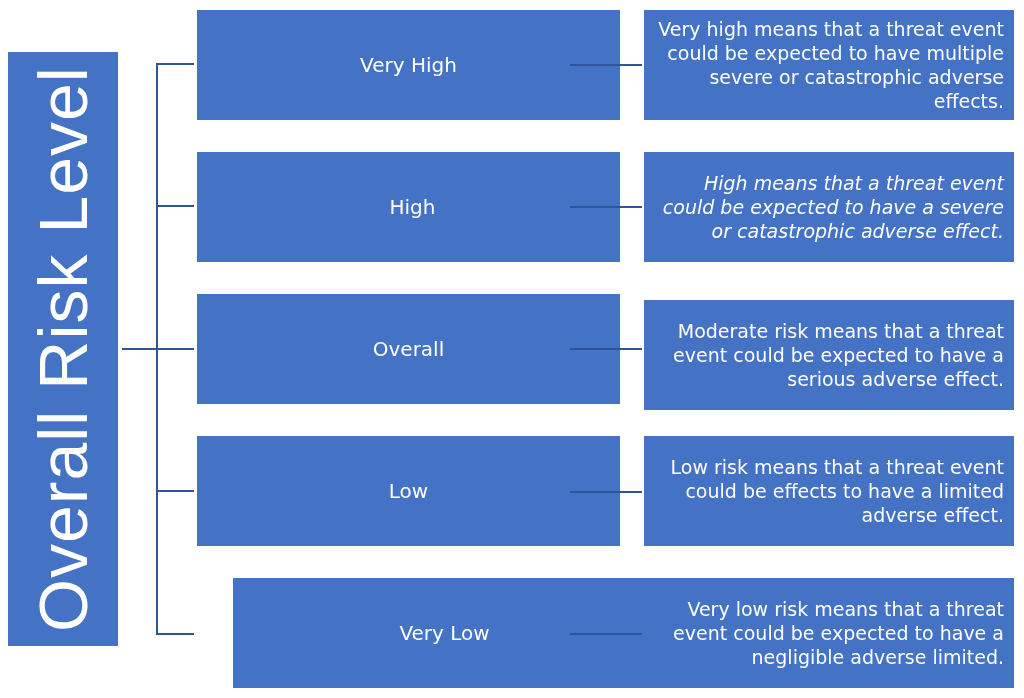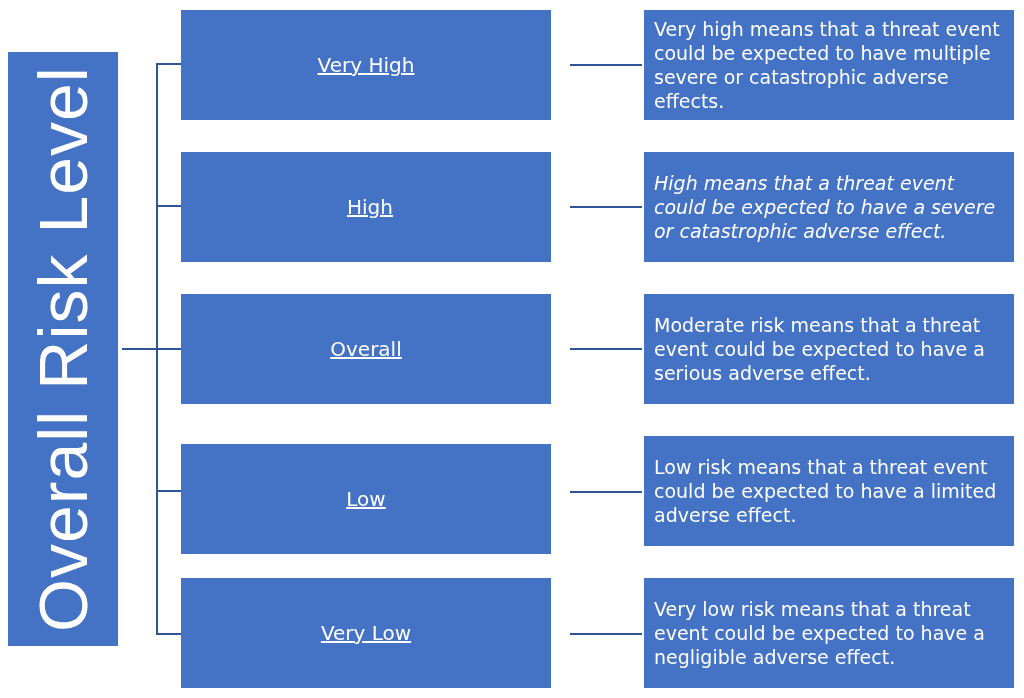--- a/index.html
+++ b/index.html
@@ -21,7 +21,7 @@
       display: flex;
       align-items: center;
       justify-content: center;
-      text-align: left;
+      text-align: right;
       box-sizing: border-box;
     }
     .title-box {

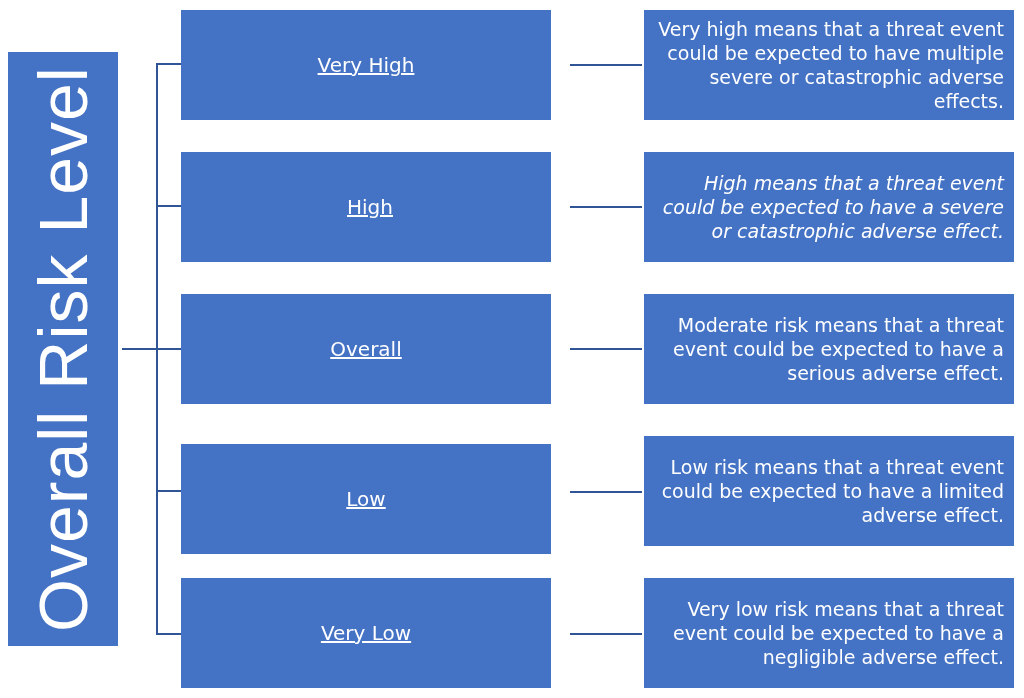--- a/index.html
+++ b/index.html
@@ -43,11 +43,10 @@
       color: #ffffff;
     }
     .level-box {
-      left: 181px;
-      width: 370px;
+      left: 197px;
+      width: 423px;
       height: 110px;
       font-size: 20px;
-      text-decoration: underline;
     }
     .desc-box {
       left: 644px;

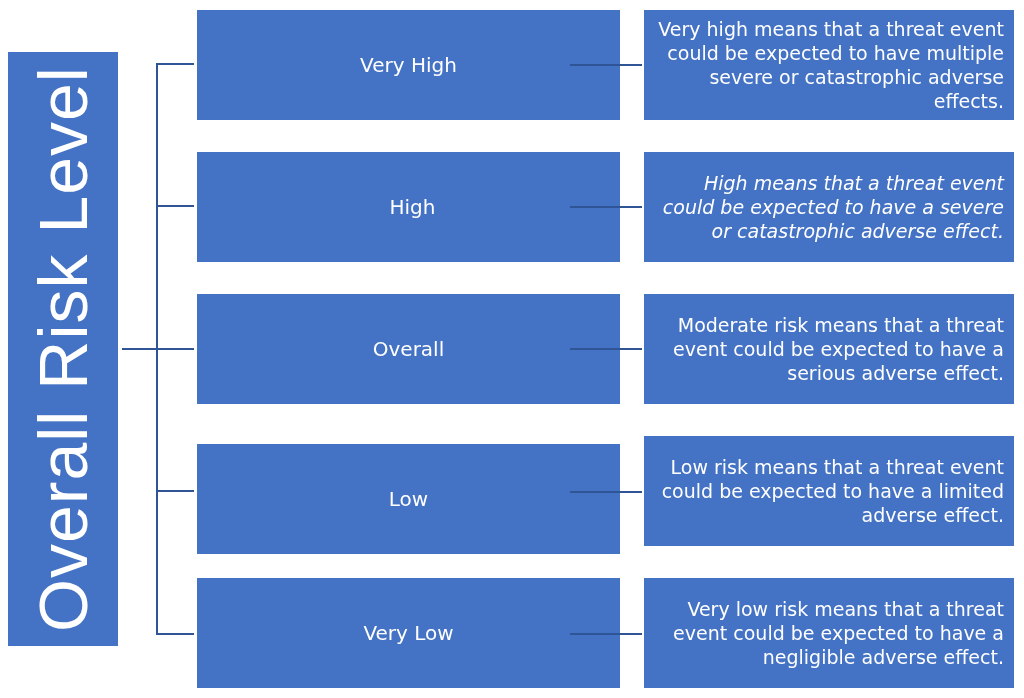--- a/index.html
+++ b/index.html
@@ -104,7 +104,7 @@
 <div class="box desc-box" style="top:152px;font-style:italic;">
   <span>High means that a threat event could be expected to have a severe or catastrophic adverse effect.</span>
 </div>
-<div class="box desc-box" style="top:294px;">
+<div class="box desc-box" style="top:300px;">
   <span>Moderate risk means that a threat event could be expected to have a serious adverse effect.</span>
 </div>
 <div class="box desc-box" style="top:436px;">

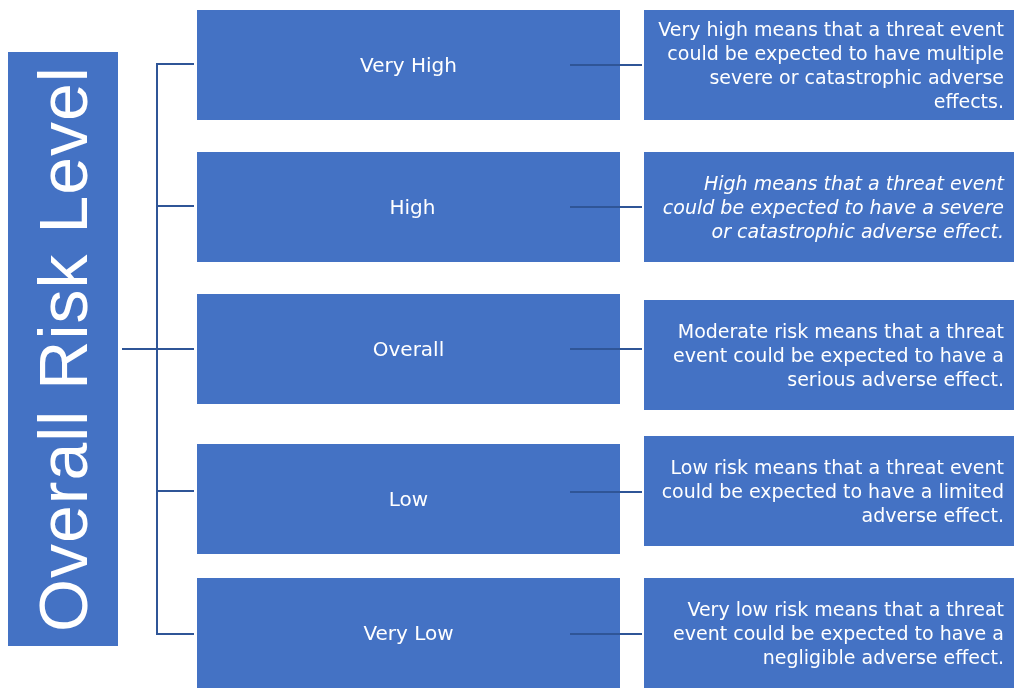--- a/index.html
+++ b/index.html
@@ -108,7 +108,7 @@
   <span>Moderate risk means that a threat event could be expected to have a serious adverse effect.</span>
 </div>
 <div class="box desc-box" style="top:436px;">
-  <span>Low risk means that a threat event could be expected to have a limited adverse effect.</span>
+  <span>Low risk means that a threat event could be effects to have a limited adverse effect.</span>
 </div>
 <div class="box desc-box" style="top:578px;">
   <span>Very low risk means that a threat event could be expected to have a negligible adverse effect.</span>

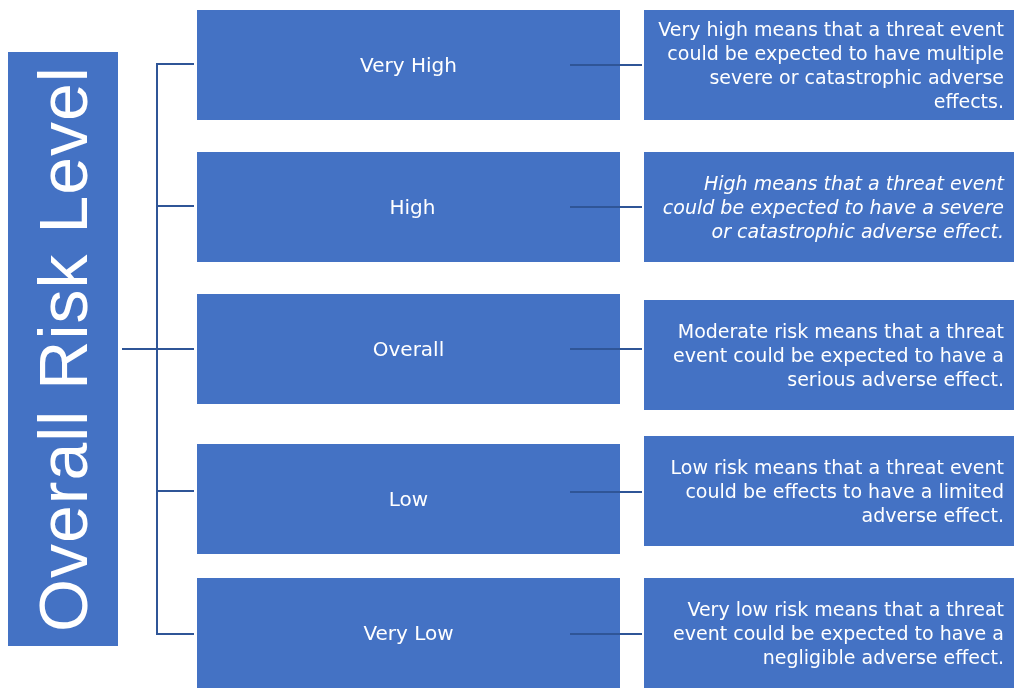--- a/index.html
+++ b/index.html
@@ -85,7 +85,7 @@
 <div class="box level-box" style="top:294px;">
   <span>Overall</span>
 </div>
-<div class="box level-box" style="top:436px;margin-top:8px;">
+<div class="box level-box" style="top:436px;">
   <span>Low</span>
 </div>
 <div class="box level-box" style="top:578px;">

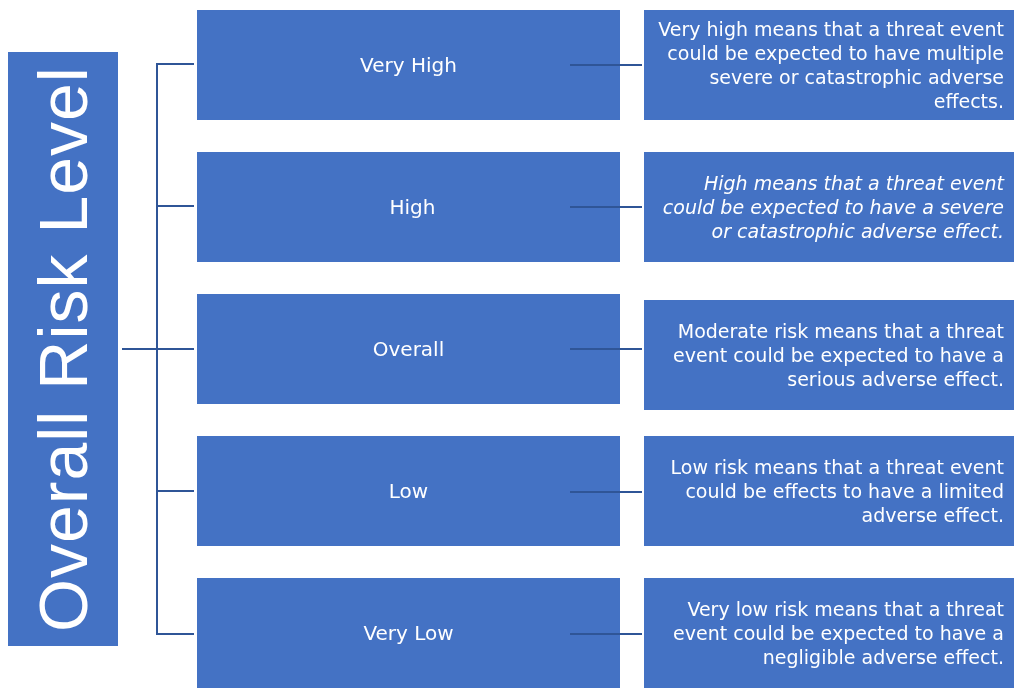--- a/index.html
+++ b/index.html
@@ -111,7 +111,7 @@
   <span>Low risk means that a threat event could be effects to have a limited adverse effect.</span>
 </div>
 <div class="box desc-box" style="top:578px;">
-  <span>Very low risk means that a threat event could be expected to have a negligible adverse effect.</span>
+  <span>Very low risk means that a threat event could be expected to have a negligible adverse limited.</span>
 </div>
 
 </body></html>

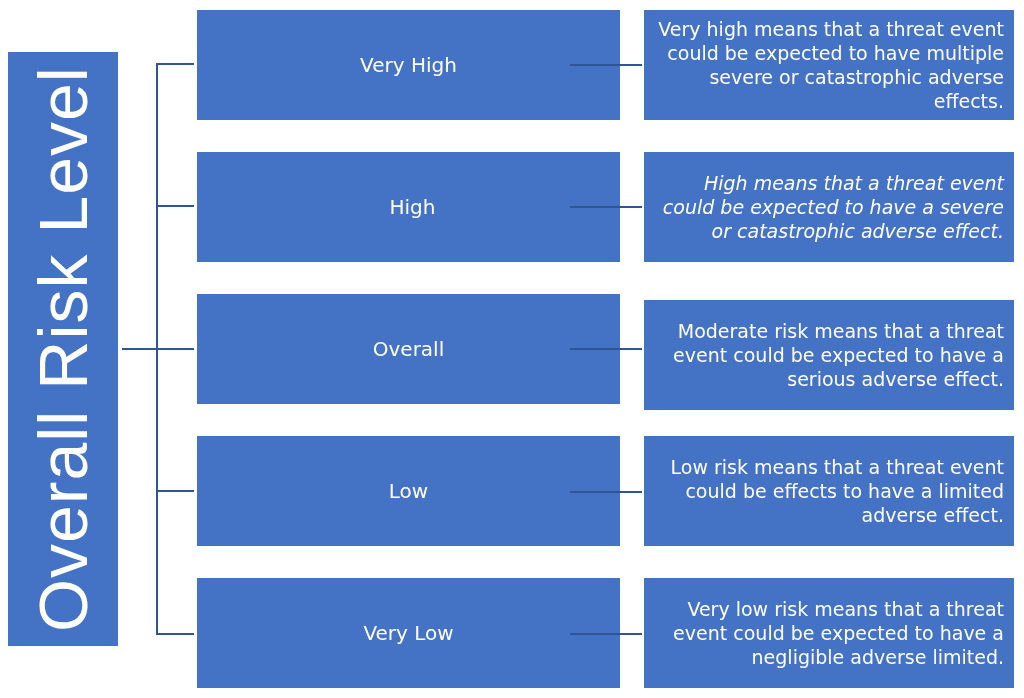--- a/index.html
+++ b/index.html
@@ -88,7 +88,7 @@
 <div class="box level-box" style="top:436px;">
   <span>Low</span>
 </div>
-<div class="box level-box" style="top:578px;">
+<div class="box level-box" style="top:578px;margin-left:36px;">
   <span>Very Low</span>
 </div>
 

